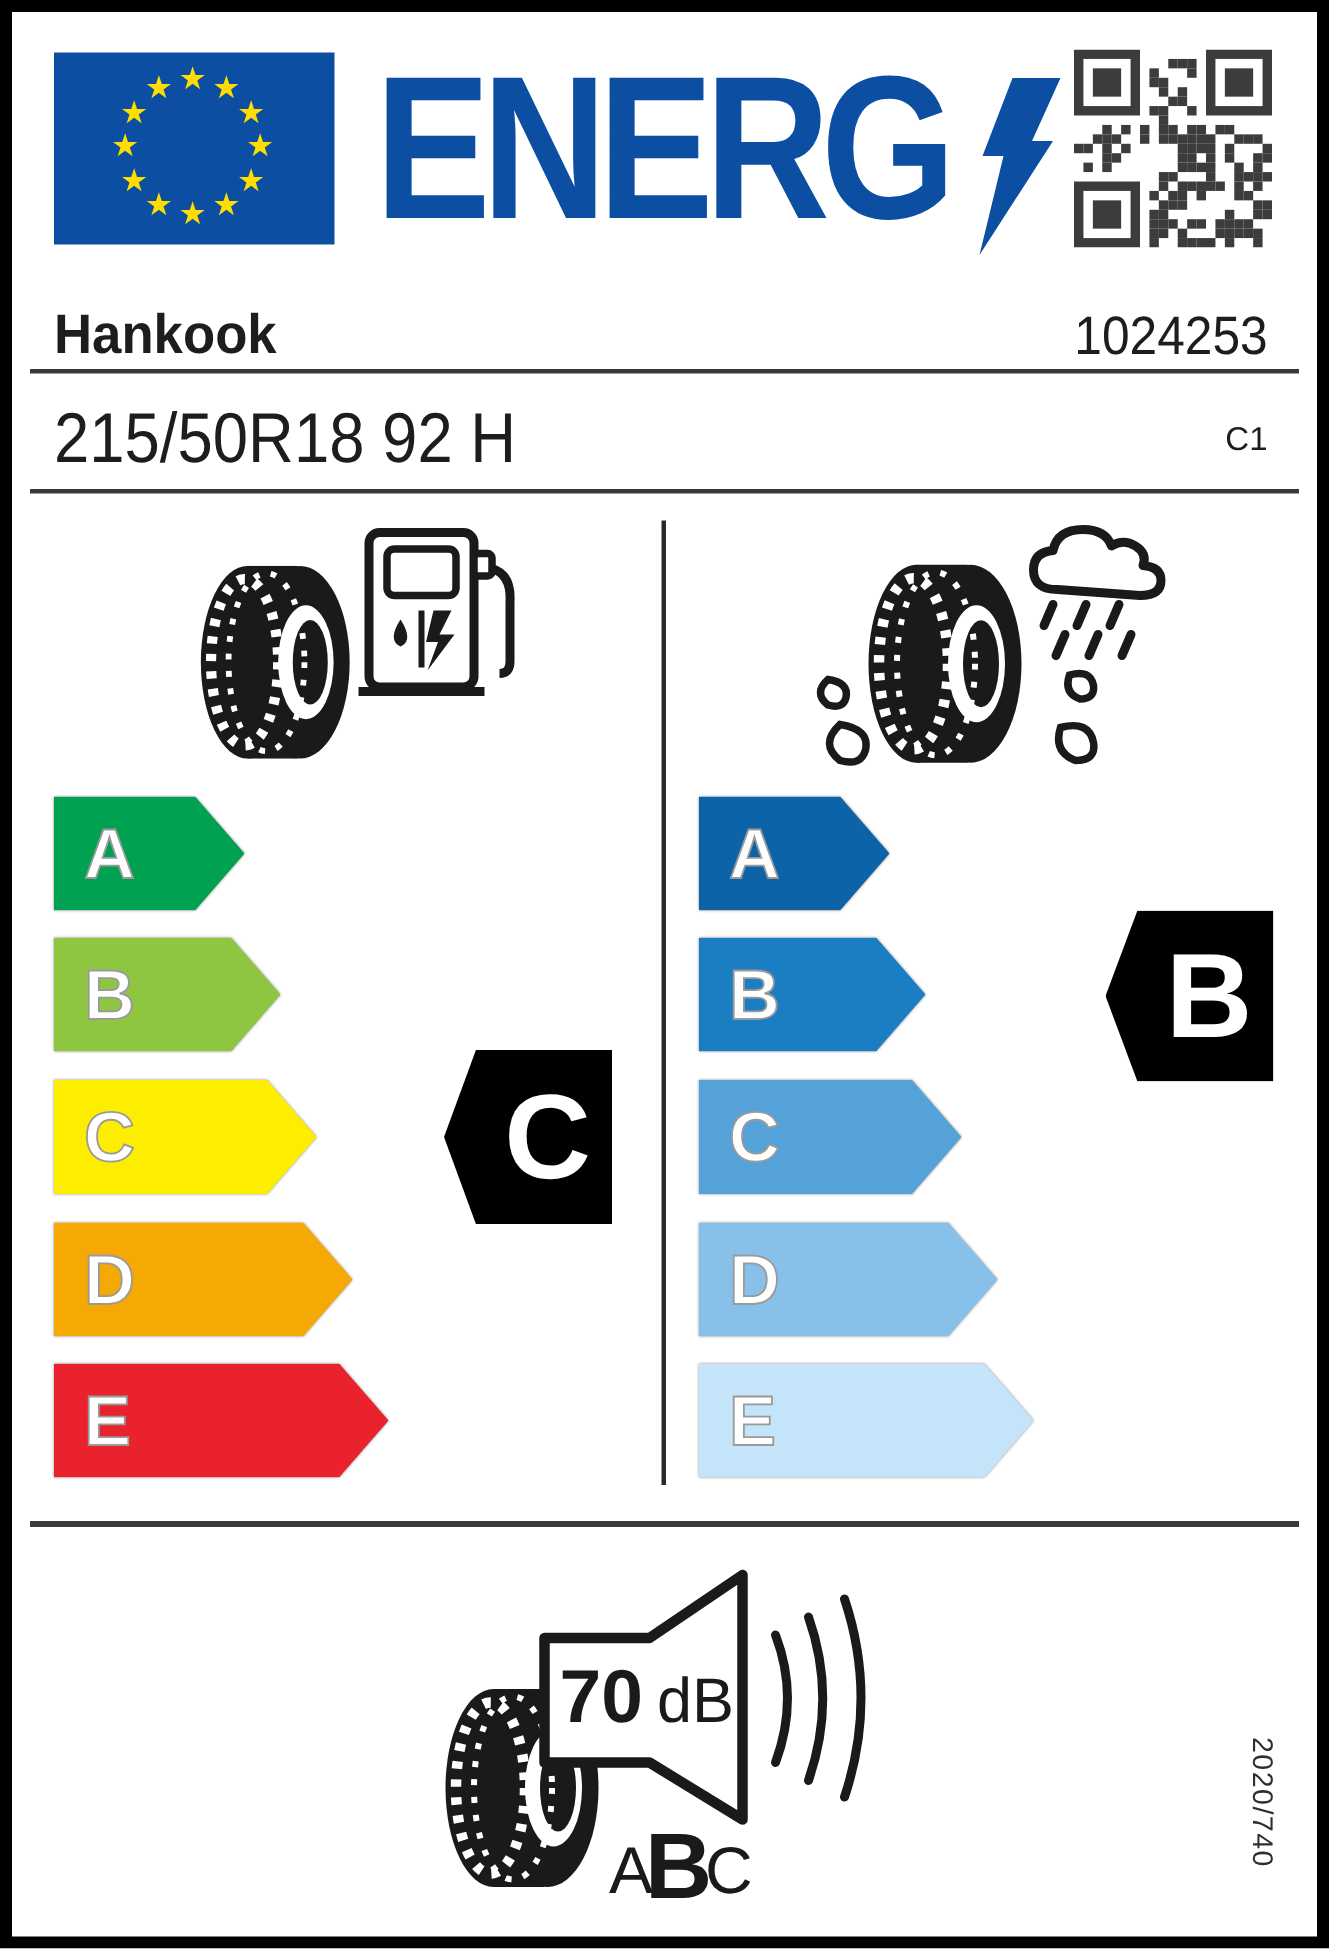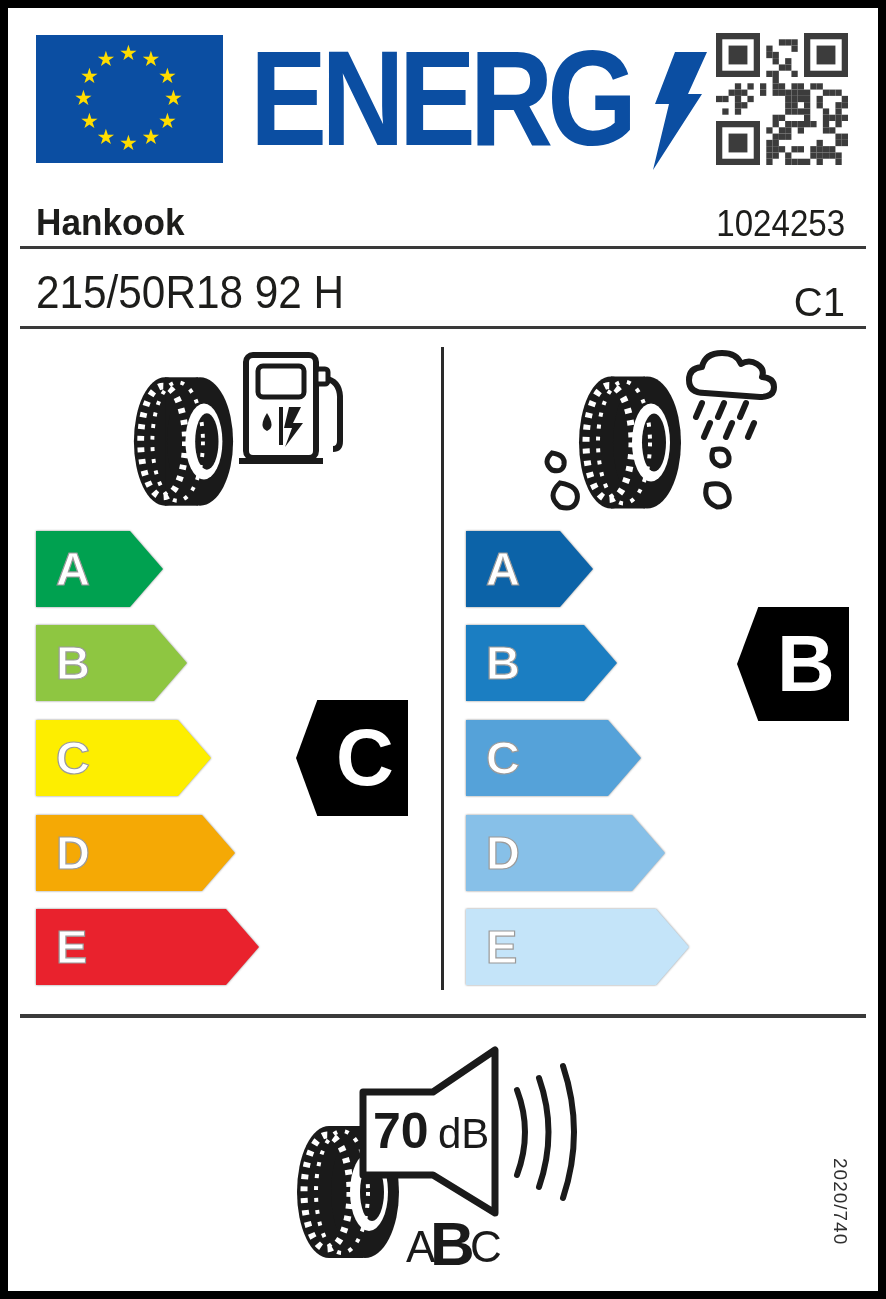--- a/index.html
+++ b/index.html
@@ -19,7 +19,7 @@
   .rule2{top:318px;height:3px;}
   .rule3{top:1006px;height:4px;}
   .size{left:28px;top:256px;font-size:47px;transform:scaleX(.9);transform-origin:left top;}
-  .c1{right:33px;top:272px;font-size:40px;}
+  .c1{right:33px;top:272px;font-size:22px;}
   
   .vdiv{left:433px;top:339px;width:3px;height:643px;background:#2a2a2a;}
   

